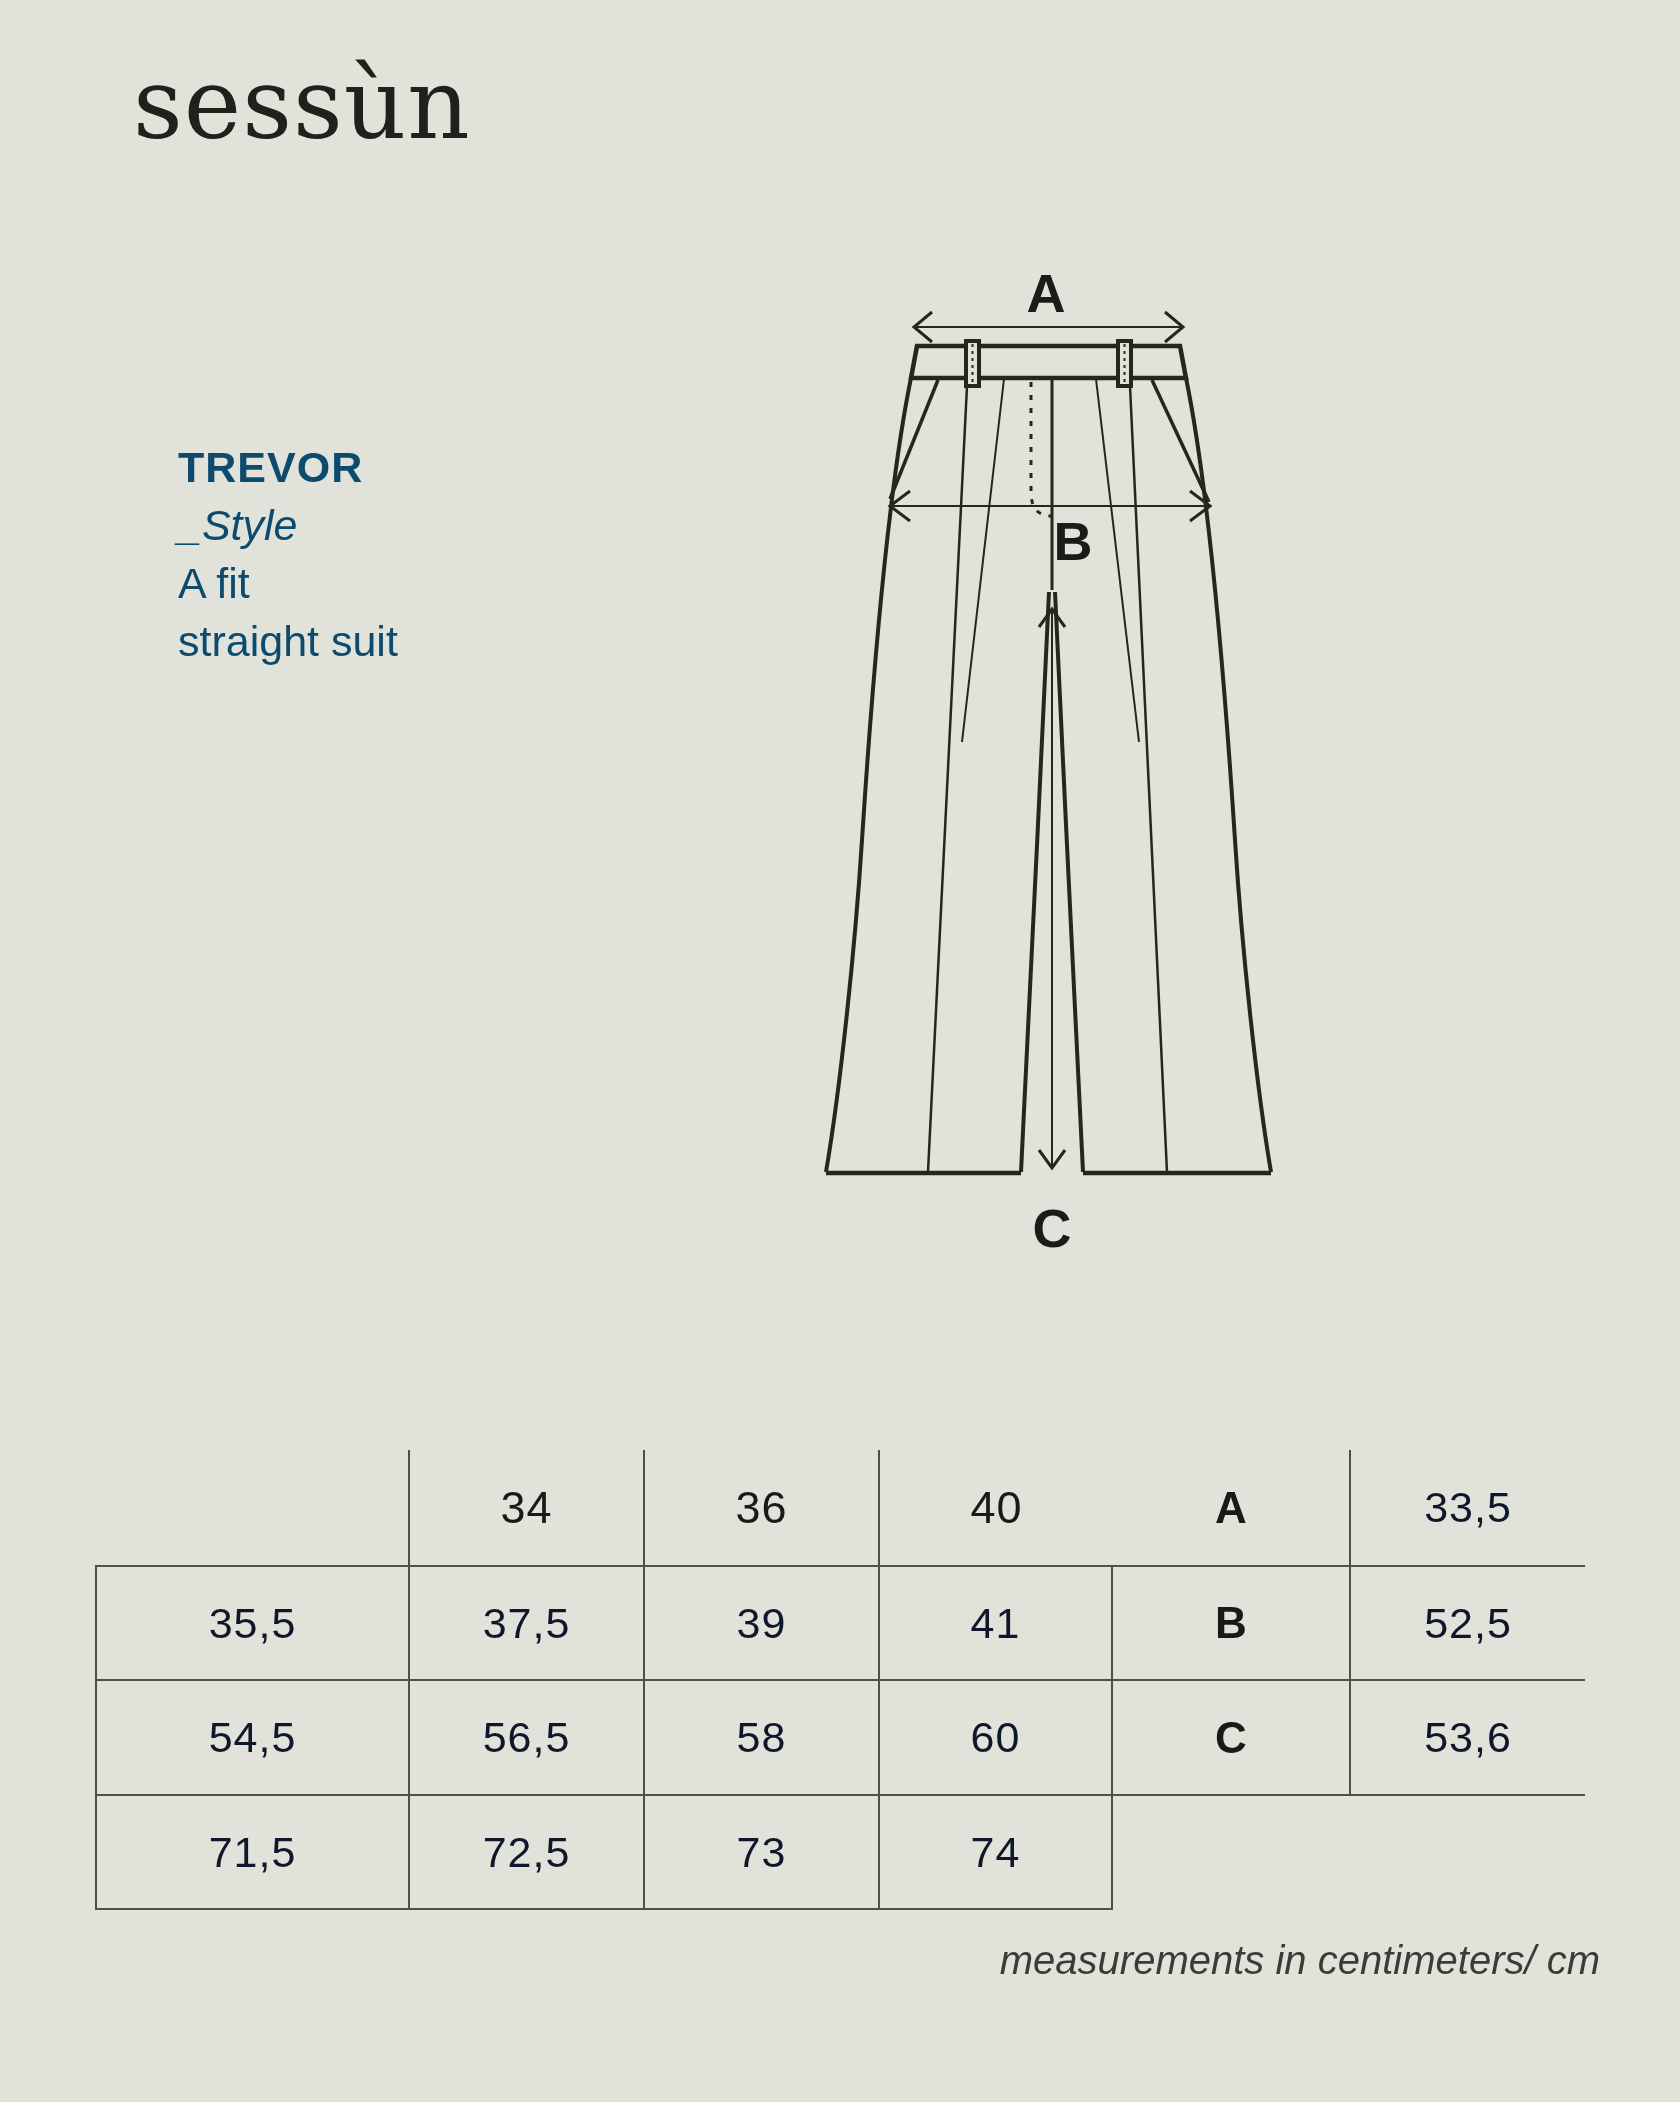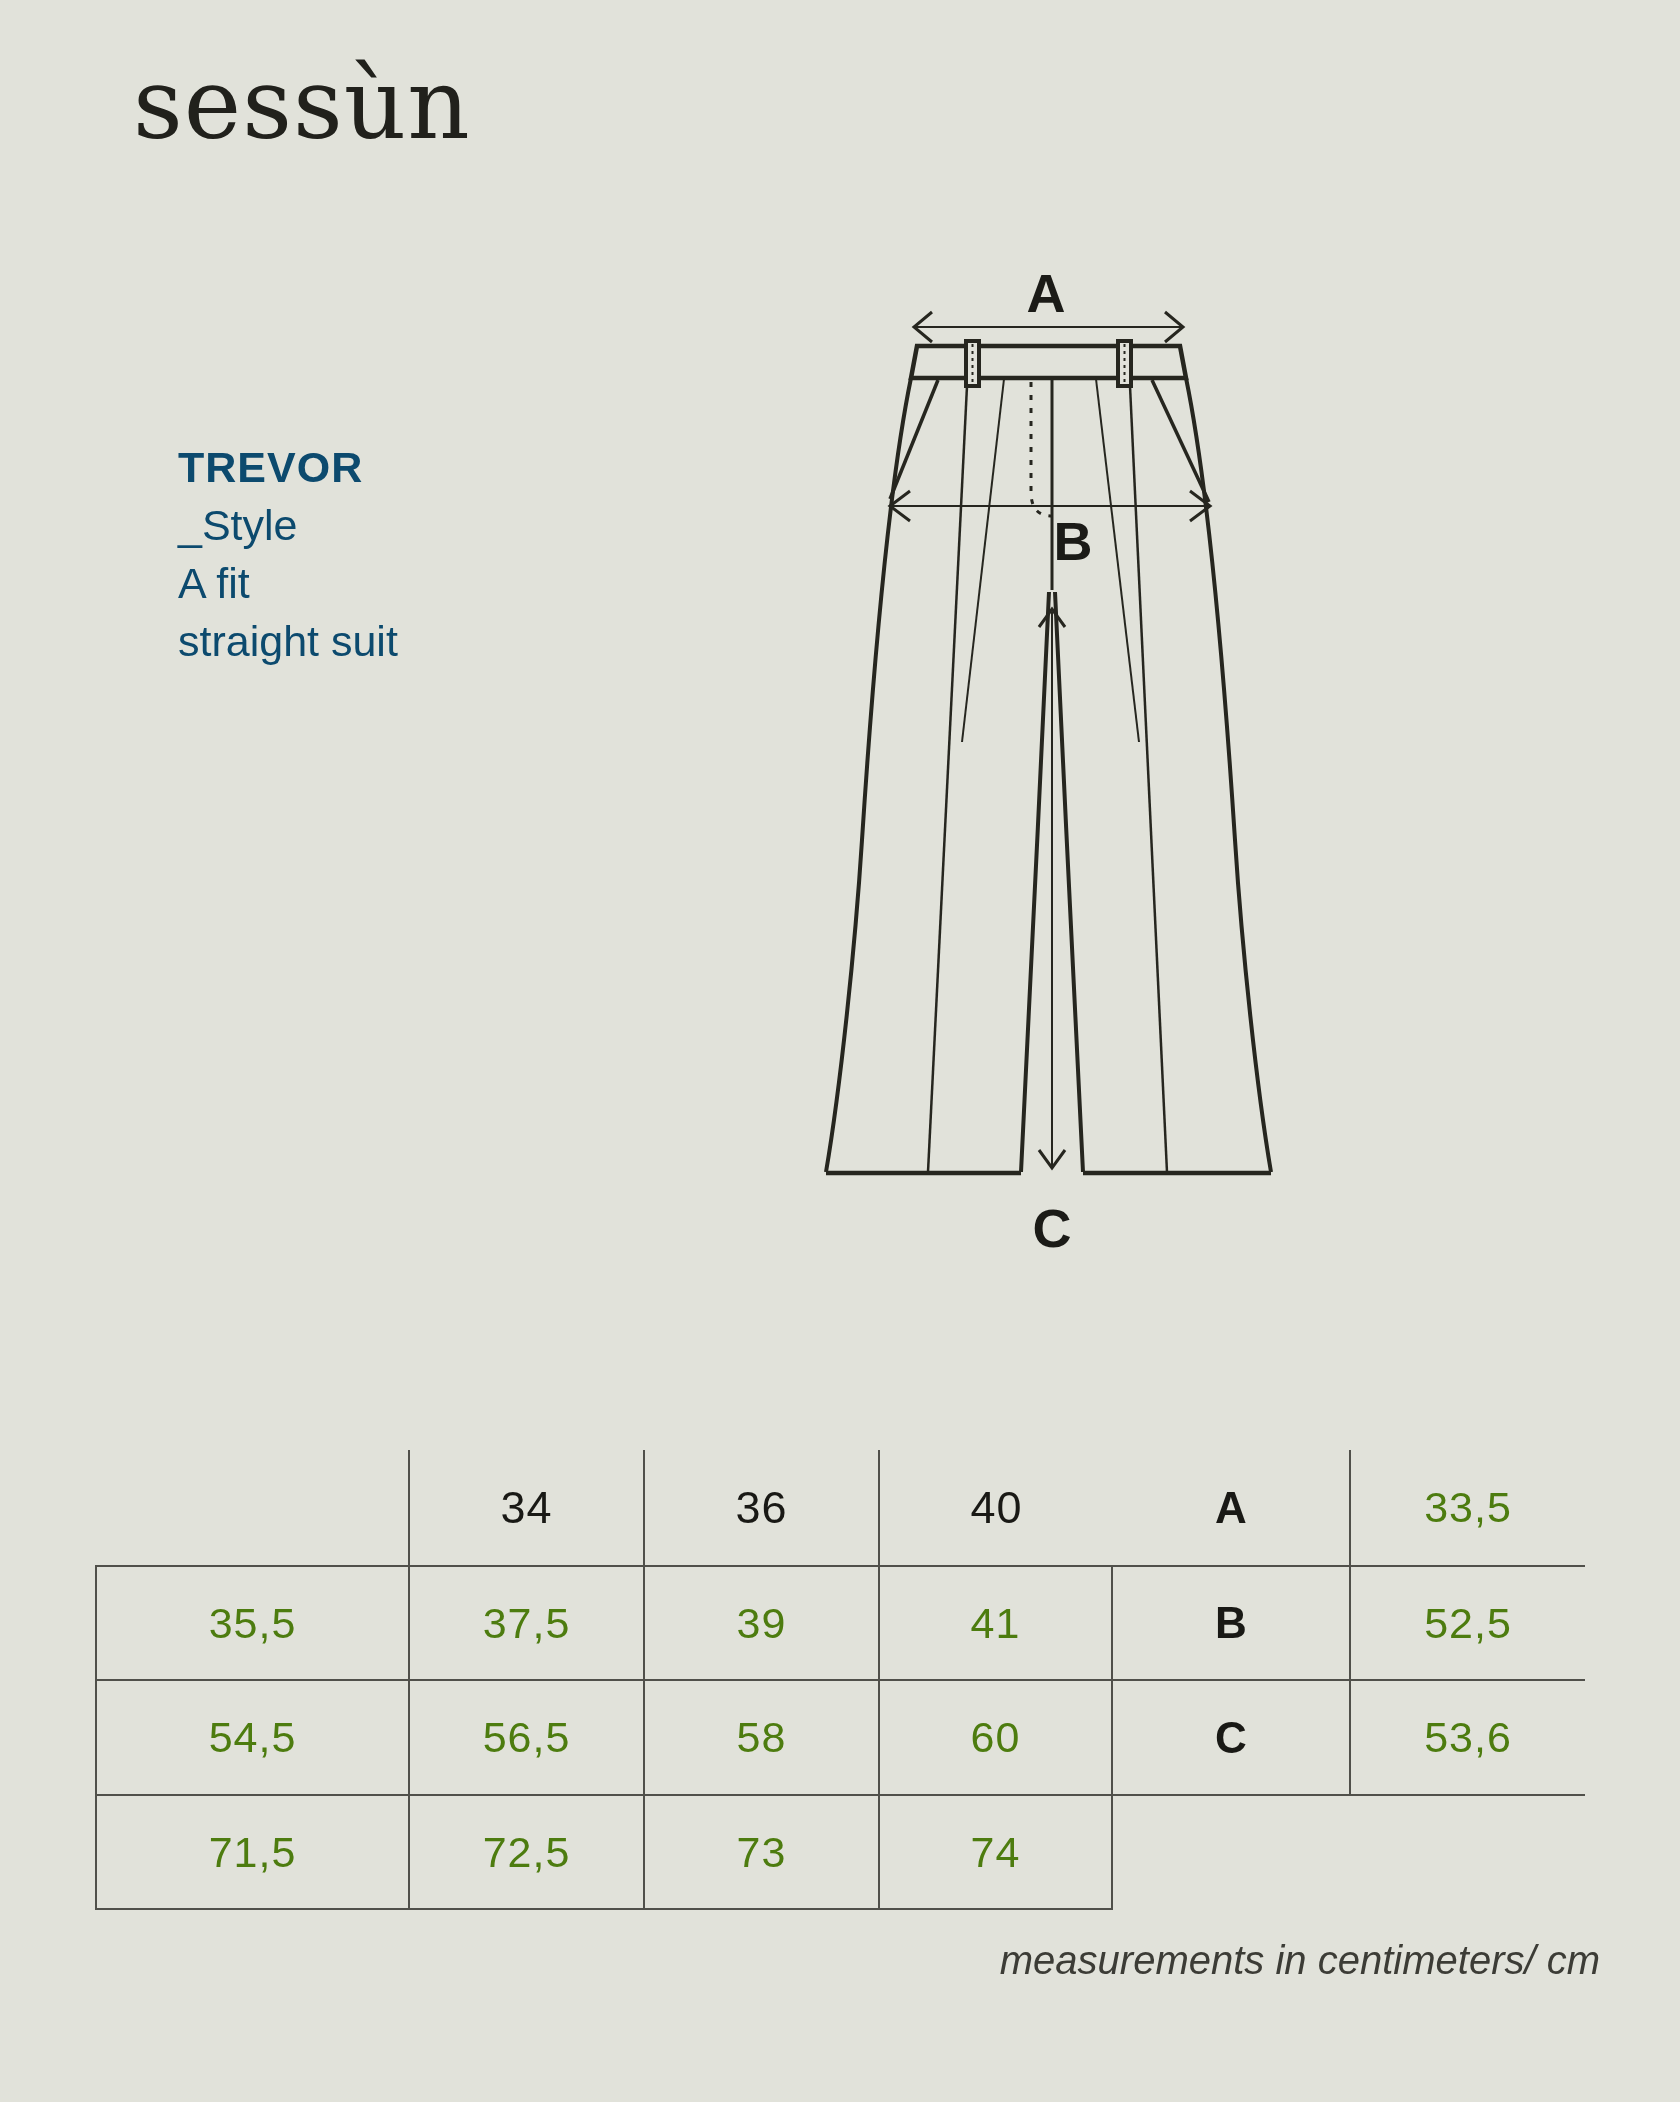--- a/index.html
+++ b/index.html
@@ -42,6 +42,7 @@
     letter-spacing: 1px;
   }
   .product-style {
+    font-style: italic;
   }
 
   

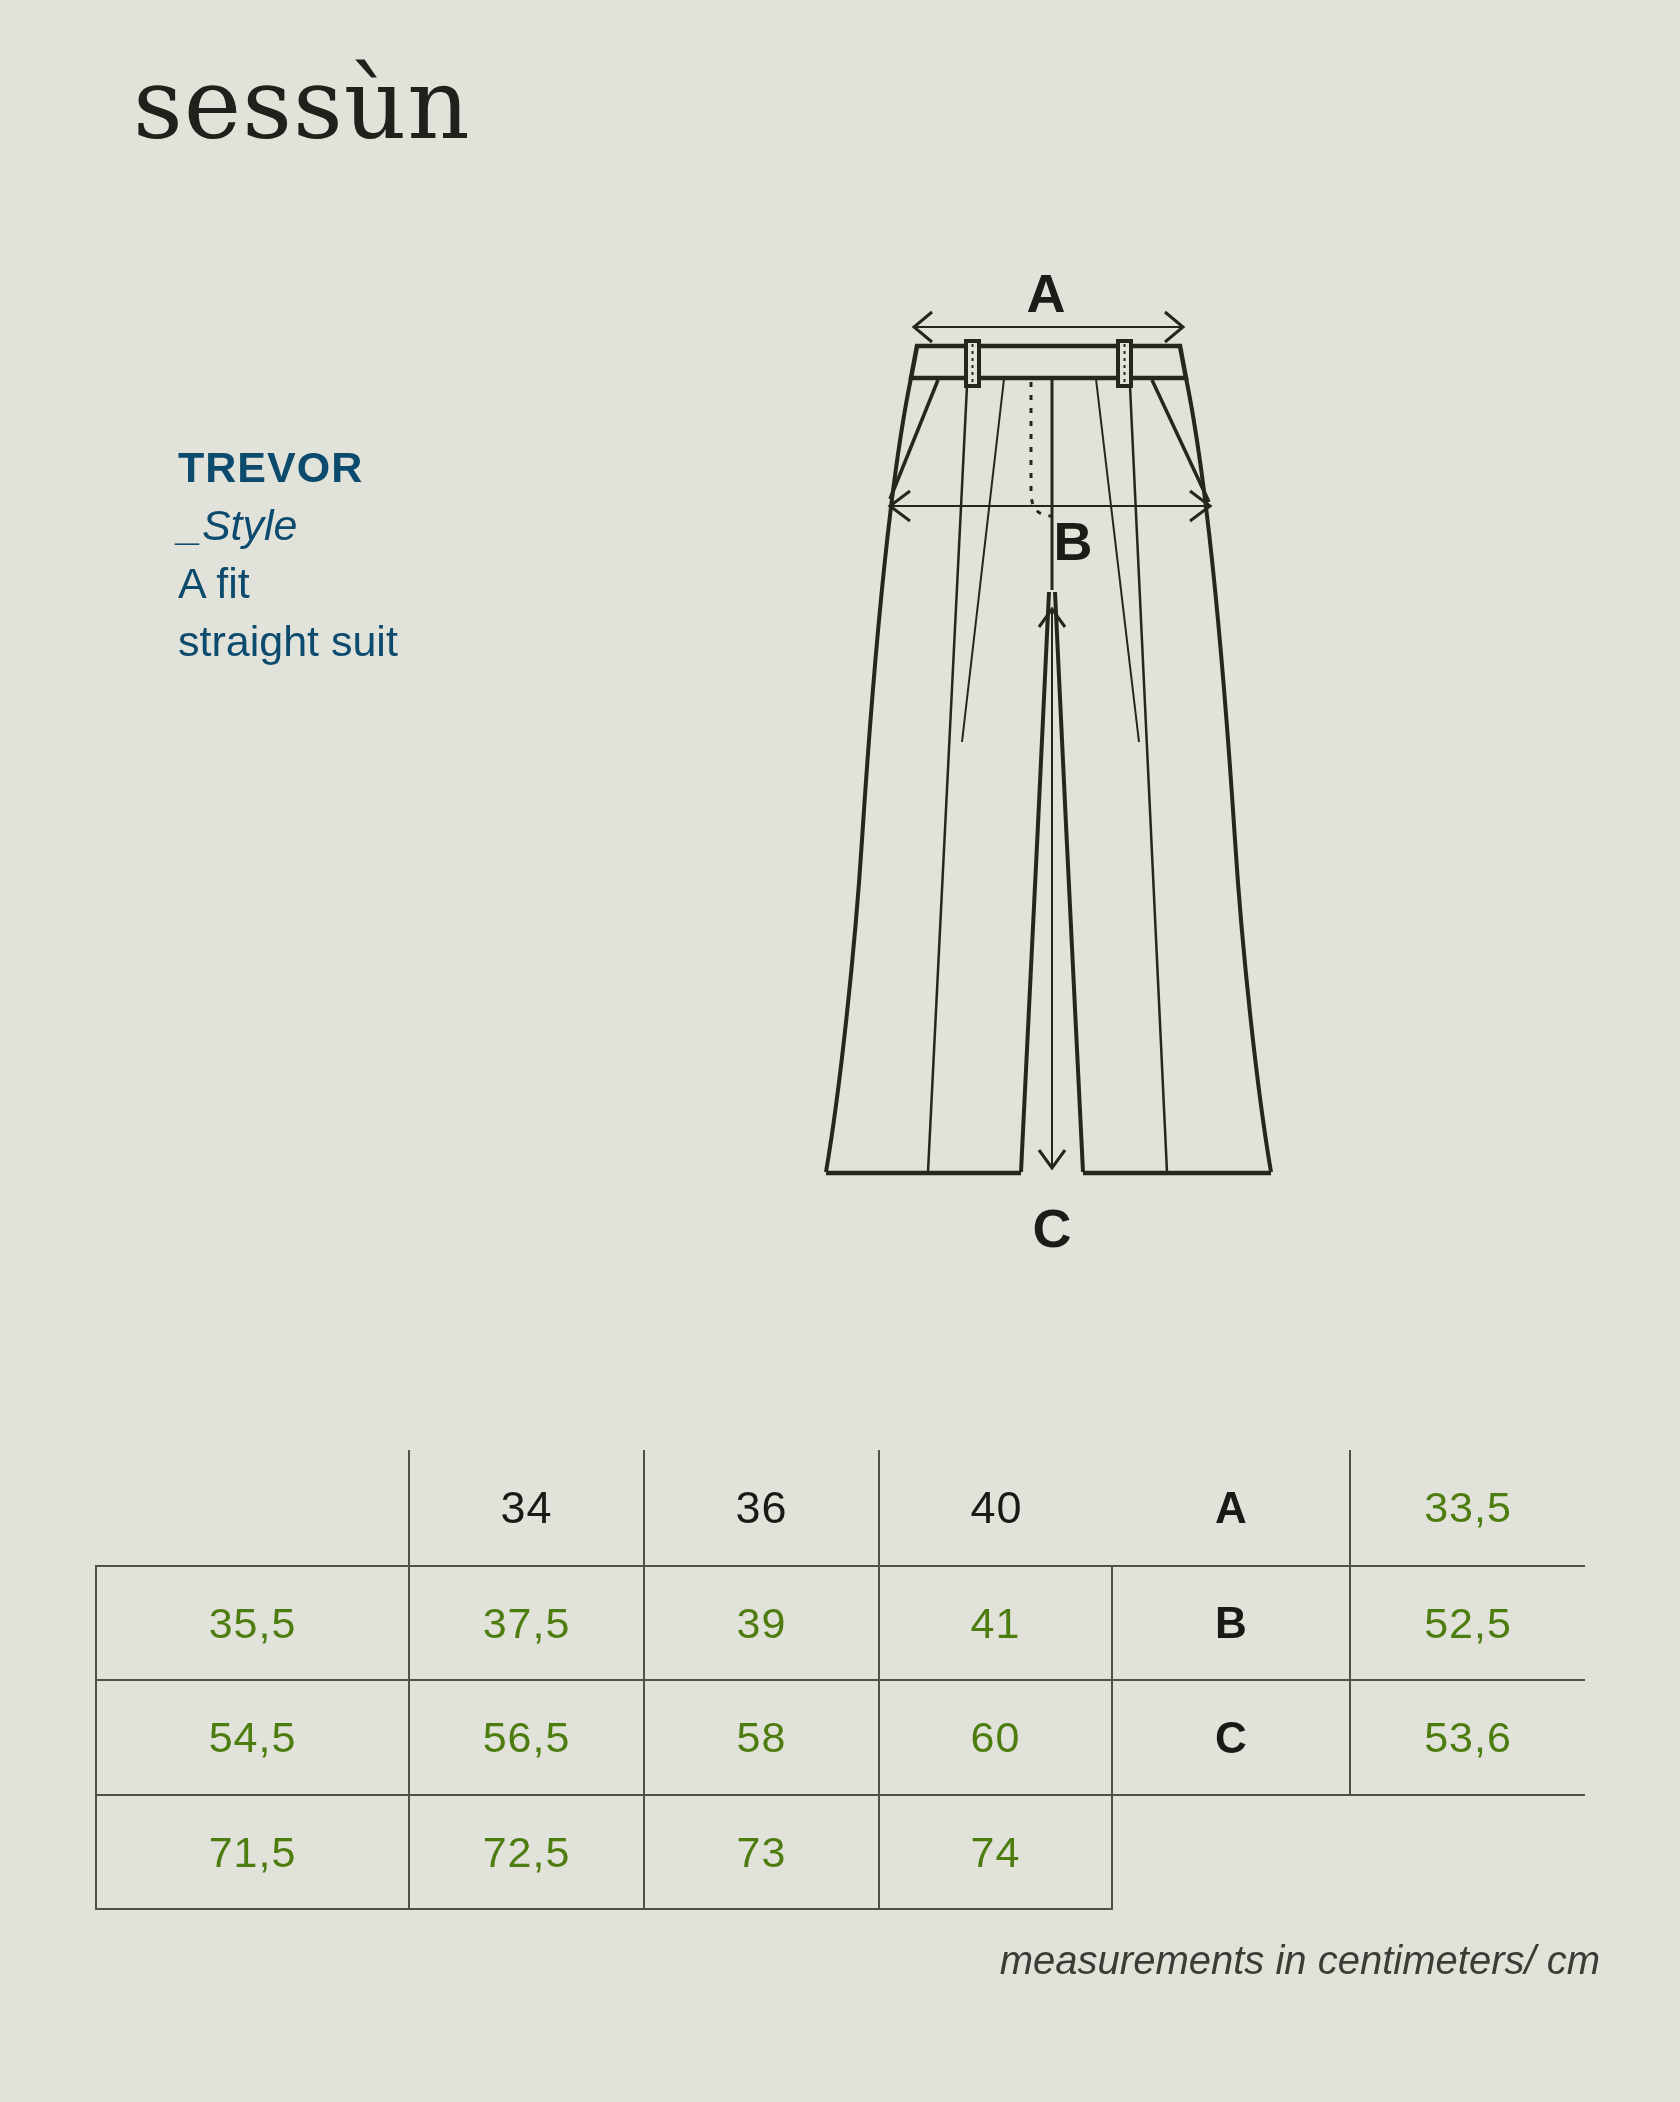--- a/index.html
+++ b/index.html
@@ -87,7 +87,7 @@
   .cell.value {
     font-size: 43px;
     font-weight: normal;
-    color: #4d7c0f;
+    color: #0f172a;
     letter-spacing: 1px;
   }
 

